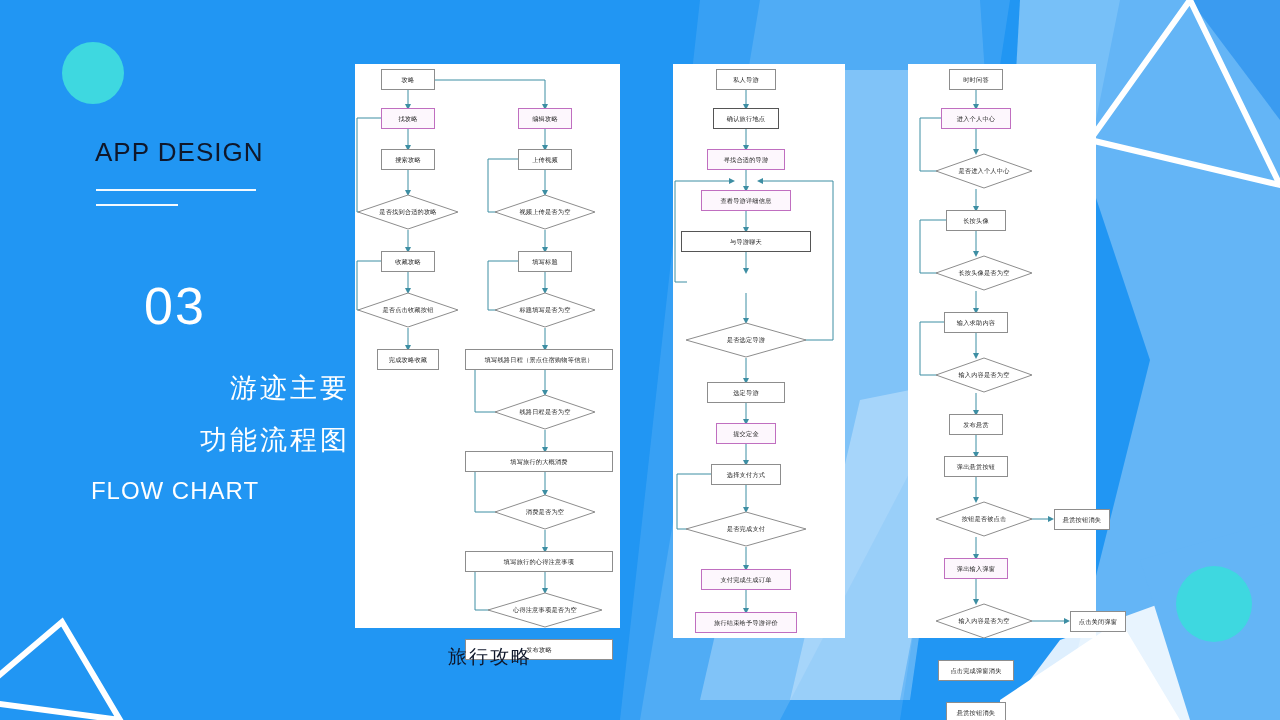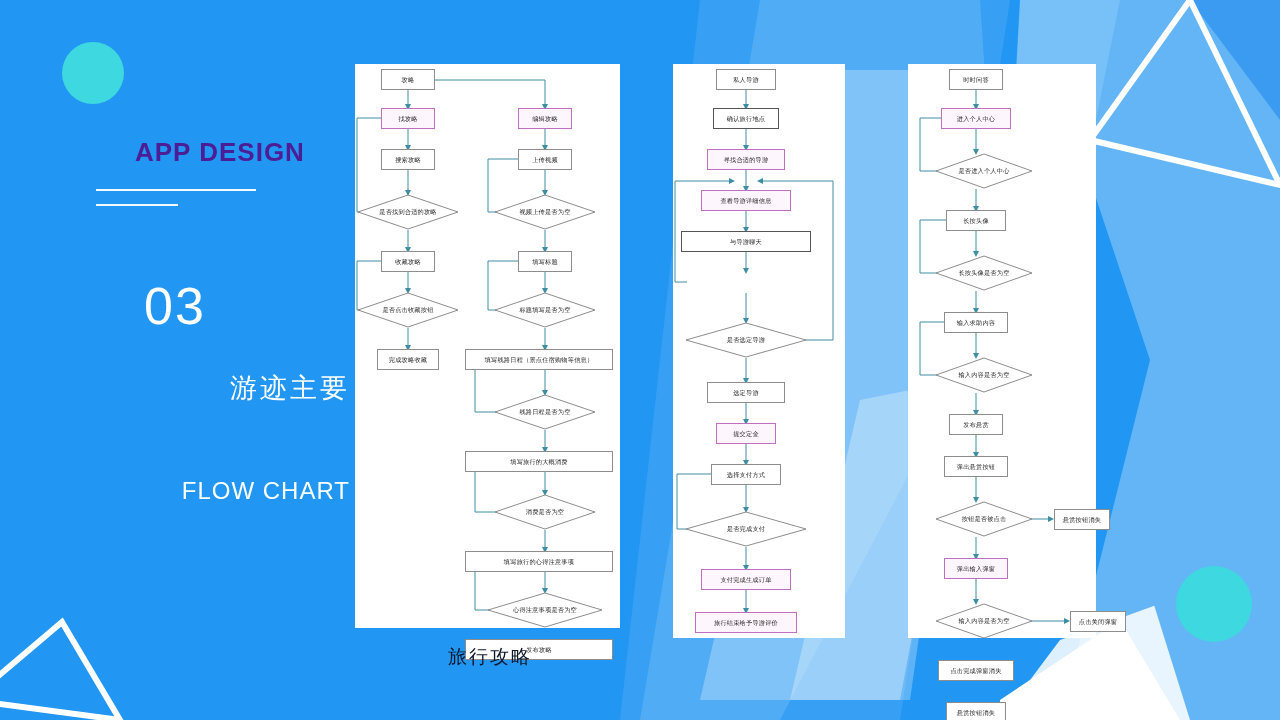--- a/index.html
+++ b/index.html
@@ -26,9 +26,8 @@
   }
   .title-en{
     position:absolute;left:95px;top:136px;
-    font-size:26px;line-height:32px;color:#4c1d95;font-weight:700;letter-spacing:1px;
+    font-size:26px;line-height:32px;color:#0f172a;font-weight:400;letter-spacing:1px;
     white-space:nowrap;
-    margin-left:40px;
   }
   .rule-long{position:absolute;left:96px;top:189px;width:160px;height:2px;background:#ffffff;opacity:.95;}
   .rule-short{position:absolute;left:96px;top:204px;width:82px;height:2px;background:#ffffff;opacity:.95;}

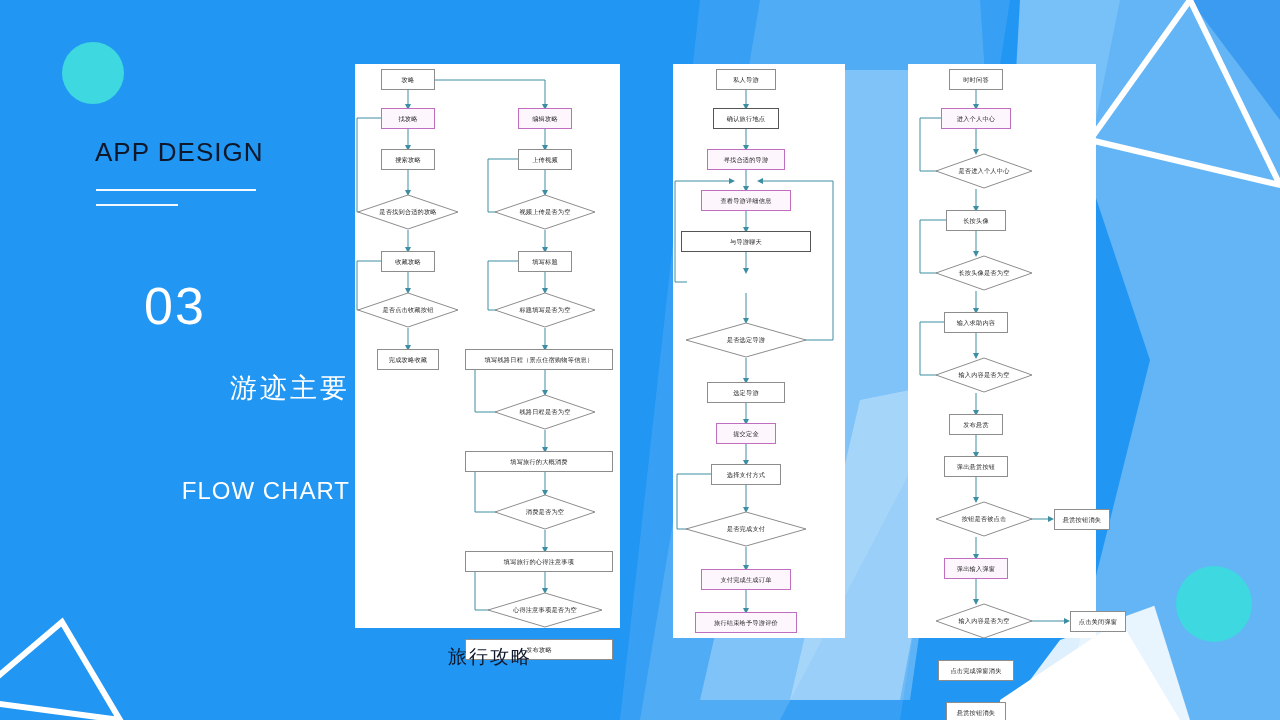--- a/index.html
+++ b/index.html
@@ -118,6 +118,7 @@
     <div class="rule-short"></div>
     <div class="num">03</div>
     <div class="sub1">游迹主要</div>
+    <div class="sub2">功能流程图</div>
     <div class="sub-en">FLOW CHART</div>
   </div>
 

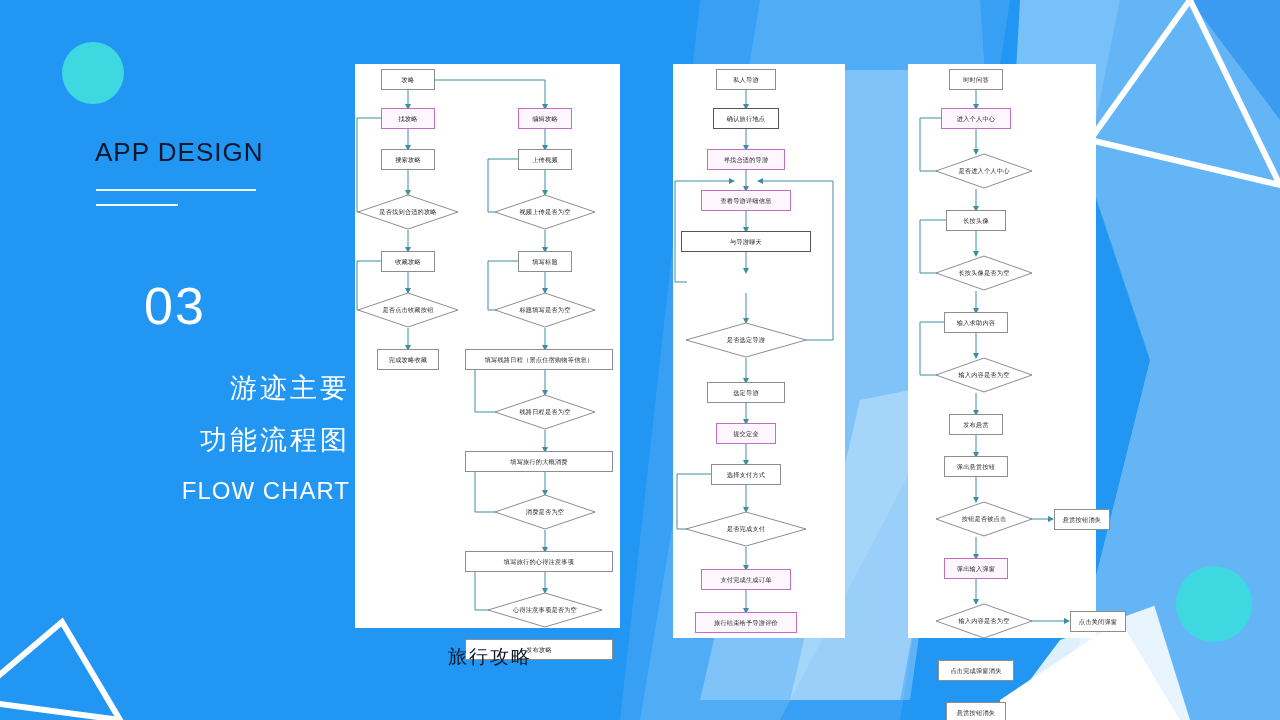--- a/index.html
+++ b/index.html
@@ -43,7 +43,7 @@
   .sub1{top:371px;}
   .sub2{top:423px;}
   .sub-en{
-    position:absolute;left:0;top:476px;width:350px;text-align:right;color:#ffffff;
+    position:absolute;left:0;top:476px;width:350px;text-align:center;color:#ffffff;
     font-size:24px;line-height:30px;font-weight:400;letter-spacing:1px;
   }
 

